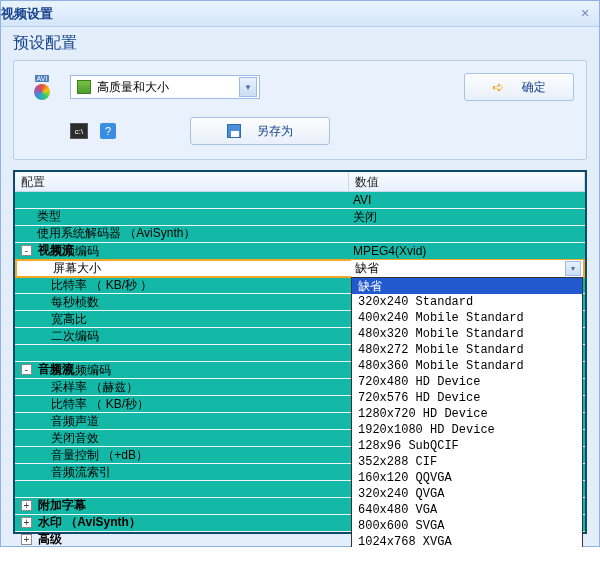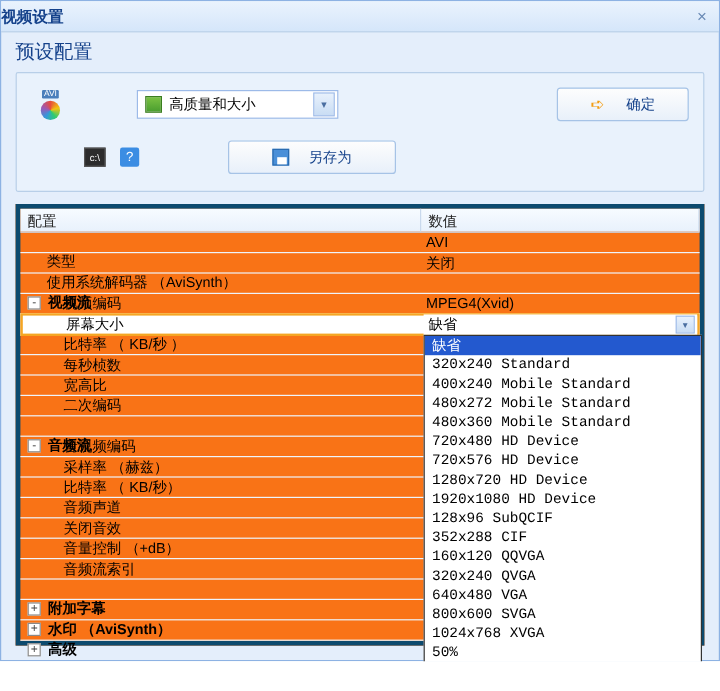--- a/index.html
+++ b/index.html
@@ -14,7 +14,7 @@
 .preset-icon { width: 32px; height: 32px; display: flex; flex-direction: column; align-items: center; justify-content: center; }
 .preset-icon .avi { background: #4a7ebb; color: #fff; font-size: 7px; padding: 0 2px; border-radius: 1px; }
 .preset-icon .circ { width: 16px; height: 16px; border-radius: 50%; background: conic-gradient(#e74c3c, #f1c40f, #2ecc71, #3498db, #9b59b6, #e74c3c); margin-top: 2px; }
-.preset-select { flex: 1; display: flex; align-items: center; background: #fff; border: 1px solid #9cbae8; height: 24px; padding: 0 2px 0 6px; max-width: 290px; margin-left: 44px; }
+.preset-select { flex: 1; display: flex; align-items: center; background: #fff; border: 1px solid #9cbae8; height: 24px; padding: 0 2px 0 6px; max-width: 290px; }
 .preset-select .disk { width: 14px; height: 14px; background: linear-gradient(#7ac142, #4a9e2f); margin-right: 6px; border: 1px solid #3a7e1f; }
 .preset-select .arrow { width: 18px; height: 20px; background: linear-gradient(#e8f1fc, #c9ddf4); border: 1px solid #9cbae8; display: flex; align-items: center; justify-content: center; color: #4a6ea0; font-size: 9px; }
 .btn { background: linear-gradient(#fdfdfd, #e8f0fa); border: 1px solid #a6c3e6; border-radius: 3px; height: 28px; display: flex; align-items: center; justify-content: center; cursor: pointer; color: #15428b; }

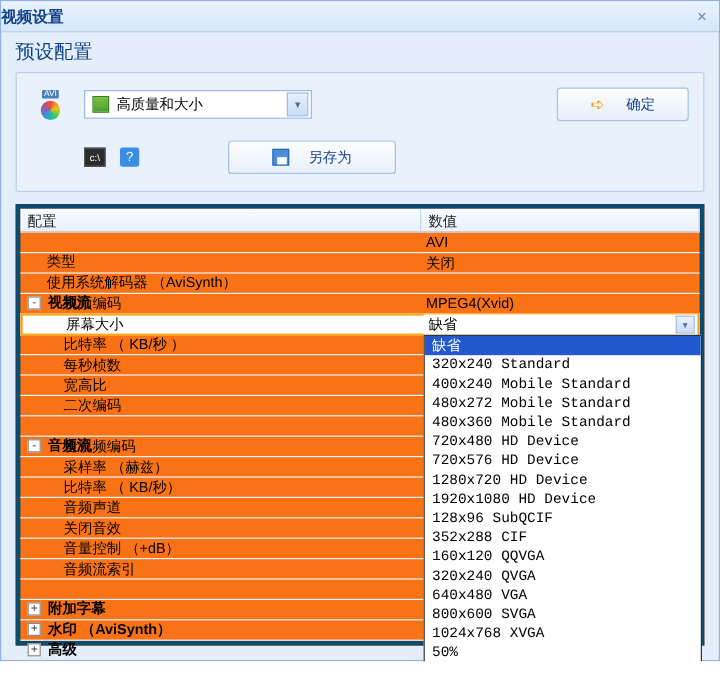--- a/index.html
+++ b/index.html
@@ -26,7 +26,7 @@
 .btn-saveas { width: 140px; gap: 16px; margin-left: 62px; }
 .btn-saveas .disk2 { width: 14px; height: 14px; background: #4a8fd8; border: 1px solid #2a6bb0; position: relative; }
 .btn-saveas .disk2::after { content: ""; position: absolute; bottom: 0; left: 3px; width: 8px; height: 6px; background: #fff; }
-.grid-panel { margin: 10px 12px 12px; border: 4px solid #0c4a6e; background: #f97316; position: relative; }
+.grid-panel { margin: 10px 12px 12px; border: 2px solid #0c4a6e; background: #14b8a6; position: relative; }
 .grid-header { display: flex; background: linear-gradient(#f7fbff, #e8f1fc); border-bottom: 1px solid #c9d9ed; height: 20px; }
 .gh-cell { padding: 2px 6px; border-right: 1px solid #c9d9ed; color: #222; }
 .gh-c1 { width: 334px; }

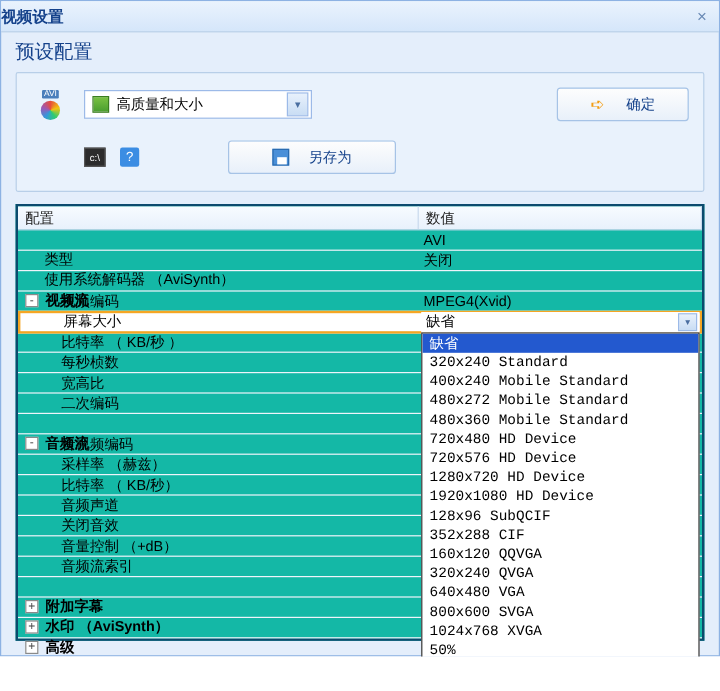--- a/index.html
+++ b/index.html
@@ -222,6 +222,7 @@
         <div class="dd-item sel">缺省</div>
         <div class="dd-item">320x240  Standard</div>
         <div class="dd-item">400x240  Mobile Standard</div>
+        <div class="dd-item">480x320  Mobile Standard</div>
         <div class="dd-item">480x272  Mobile Standard</div>
         <div class="dd-item">480x360  Mobile Standard</div>
         <div class="dd-item">720x480  HD Device</div>

